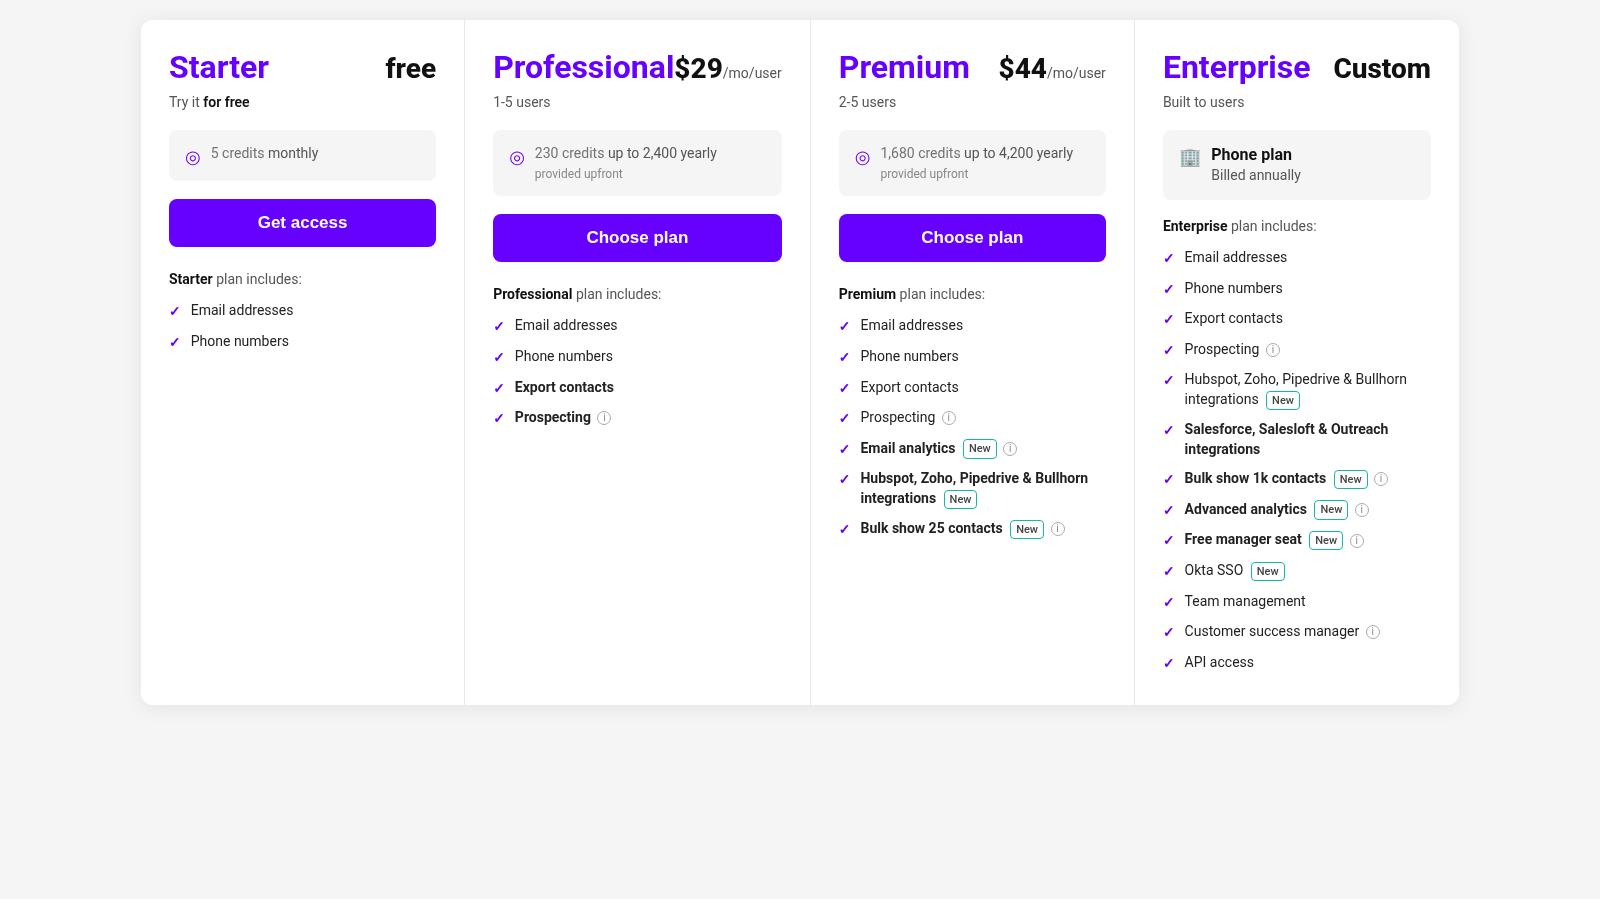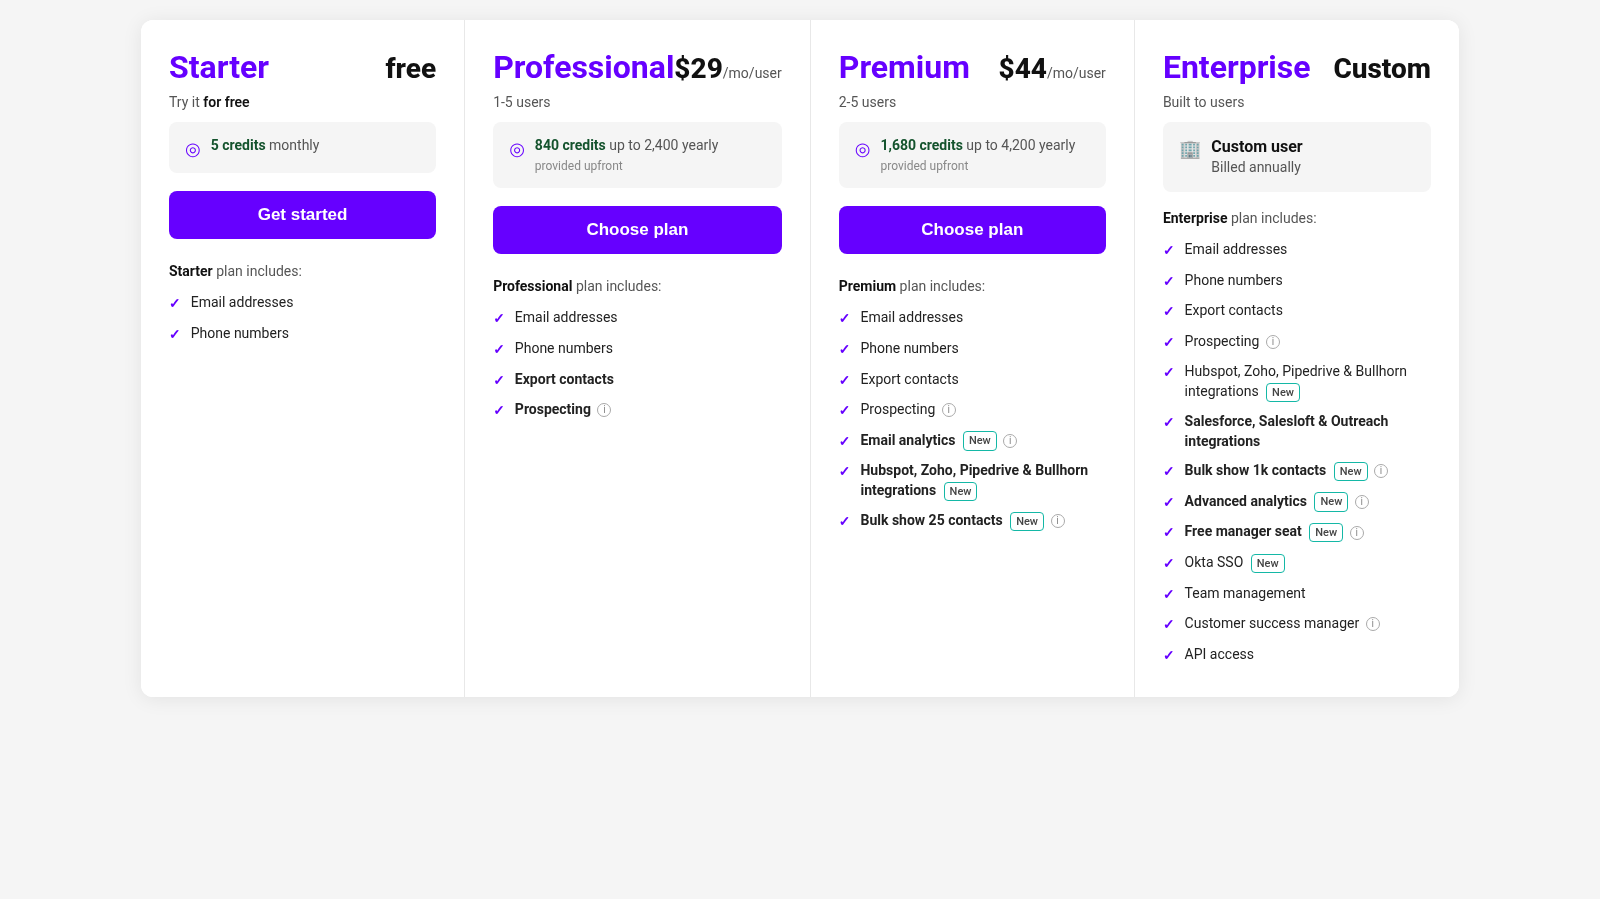--- a/index.html
+++ b/index.html
@@ -54,7 +54,7 @@
     .plan-subtitle {
       font-size: 14px;
       color: #555;
-      margin-bottom: 12px;
+      margin-bottom: 20px;
     }
     .plan-subtitle strong {
       font-weight: 600;

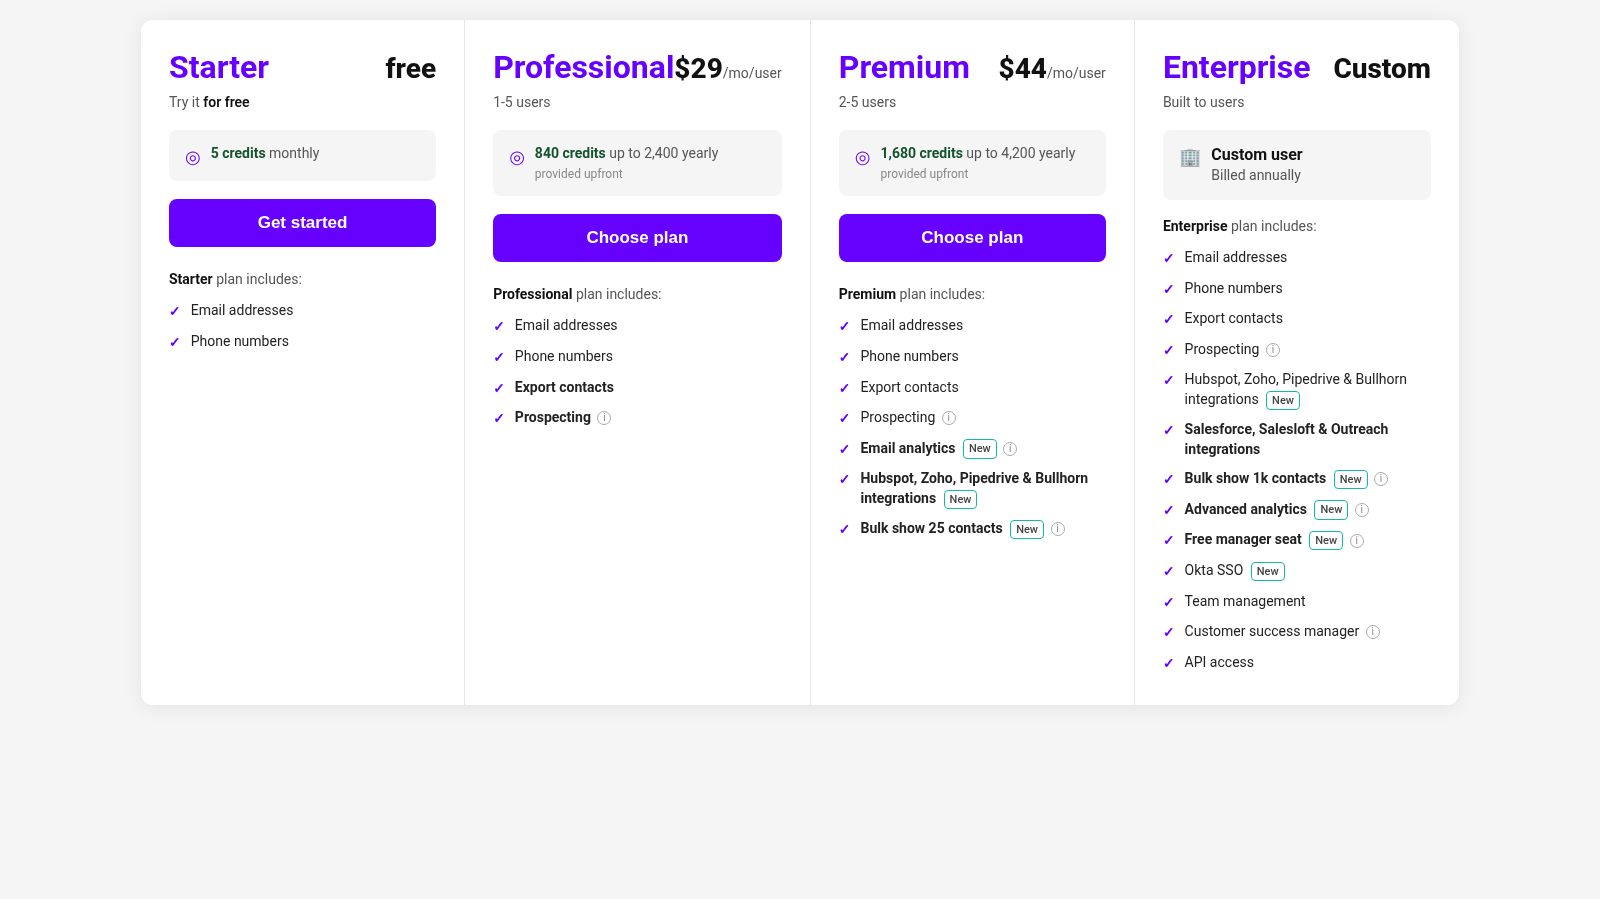--- a/index.html
+++ b/index.html
@@ -81,8 +81,8 @@
       line-height: 1.4;
     }
     .credits-text strong {
-      color: #14532d;
-      font-weight: 700;
+      color: #737373;
+      font-weight: 400;
     }
     .credits-sub {
       font-size: 12px;

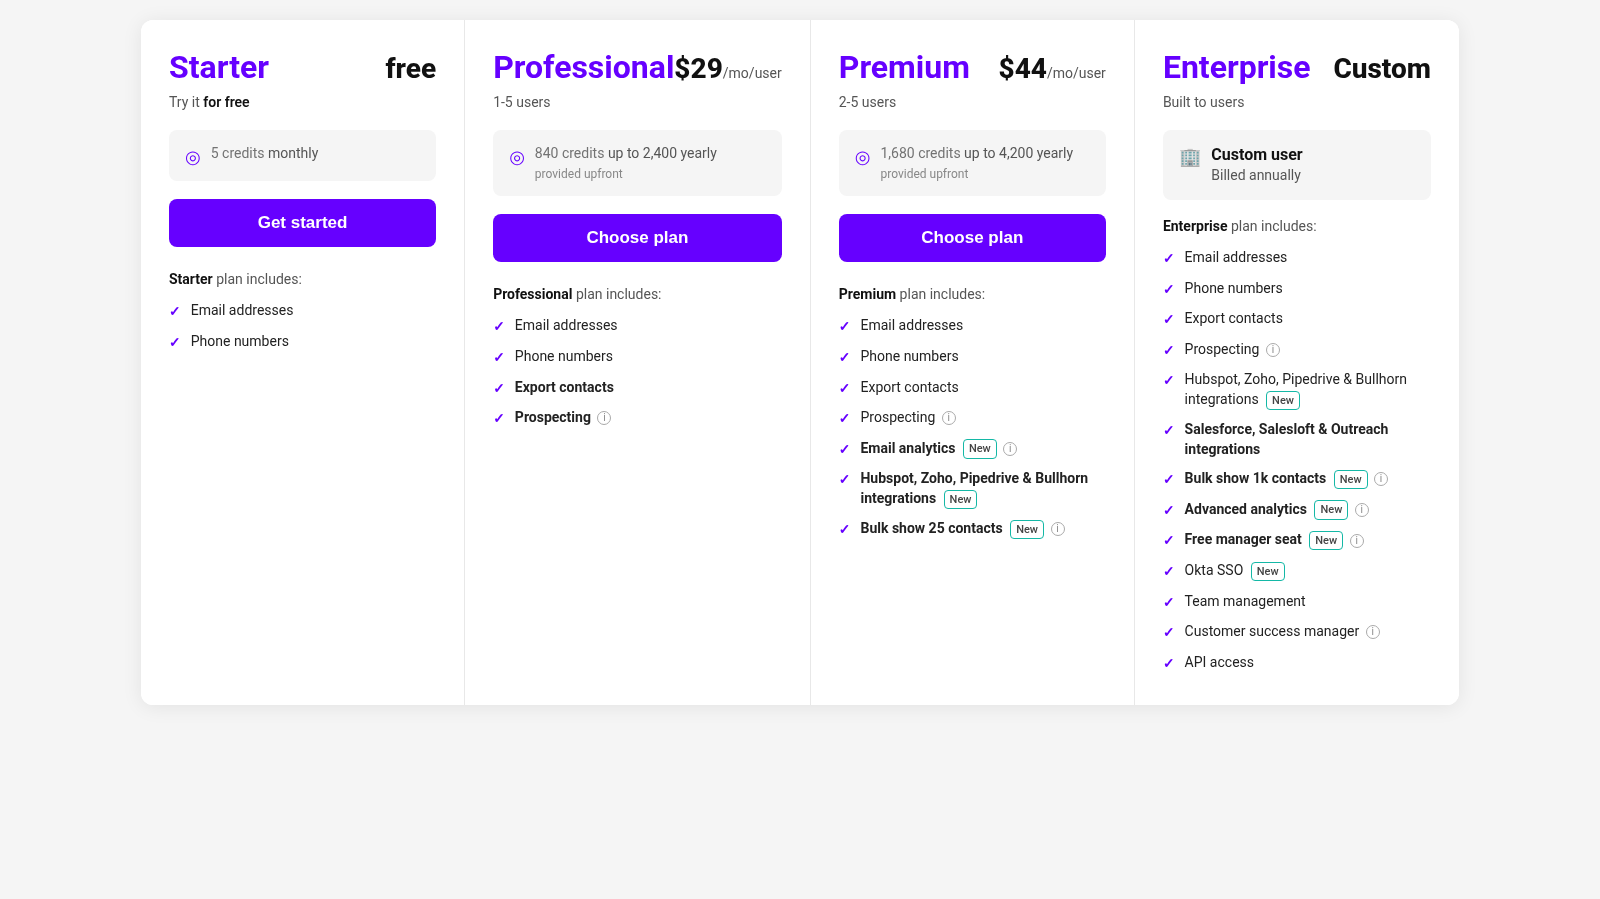--- a/index.html
+++ b/index.html
@@ -224,7 +224,7 @@
       <div class="plan-subtitle">1-5 users</div>
       <div class="credits-box">
         <span class="credits-icon">◎</span>
-        <div class="credits-text"><strong>840 credits</strong> up to 2,400 yearly<span class="credits-sub">provided upfront</span></div>
+        <div class="credits-text"><strong>230 credits</strong> up to 2,400 yearly<span class="credits-sub">provided upfront</span></div>
       </div>
       <button class="plan-btn">Choose plan</button>
       <div class="plan-includes"><strong>Professional</strong> plan includes:</div>

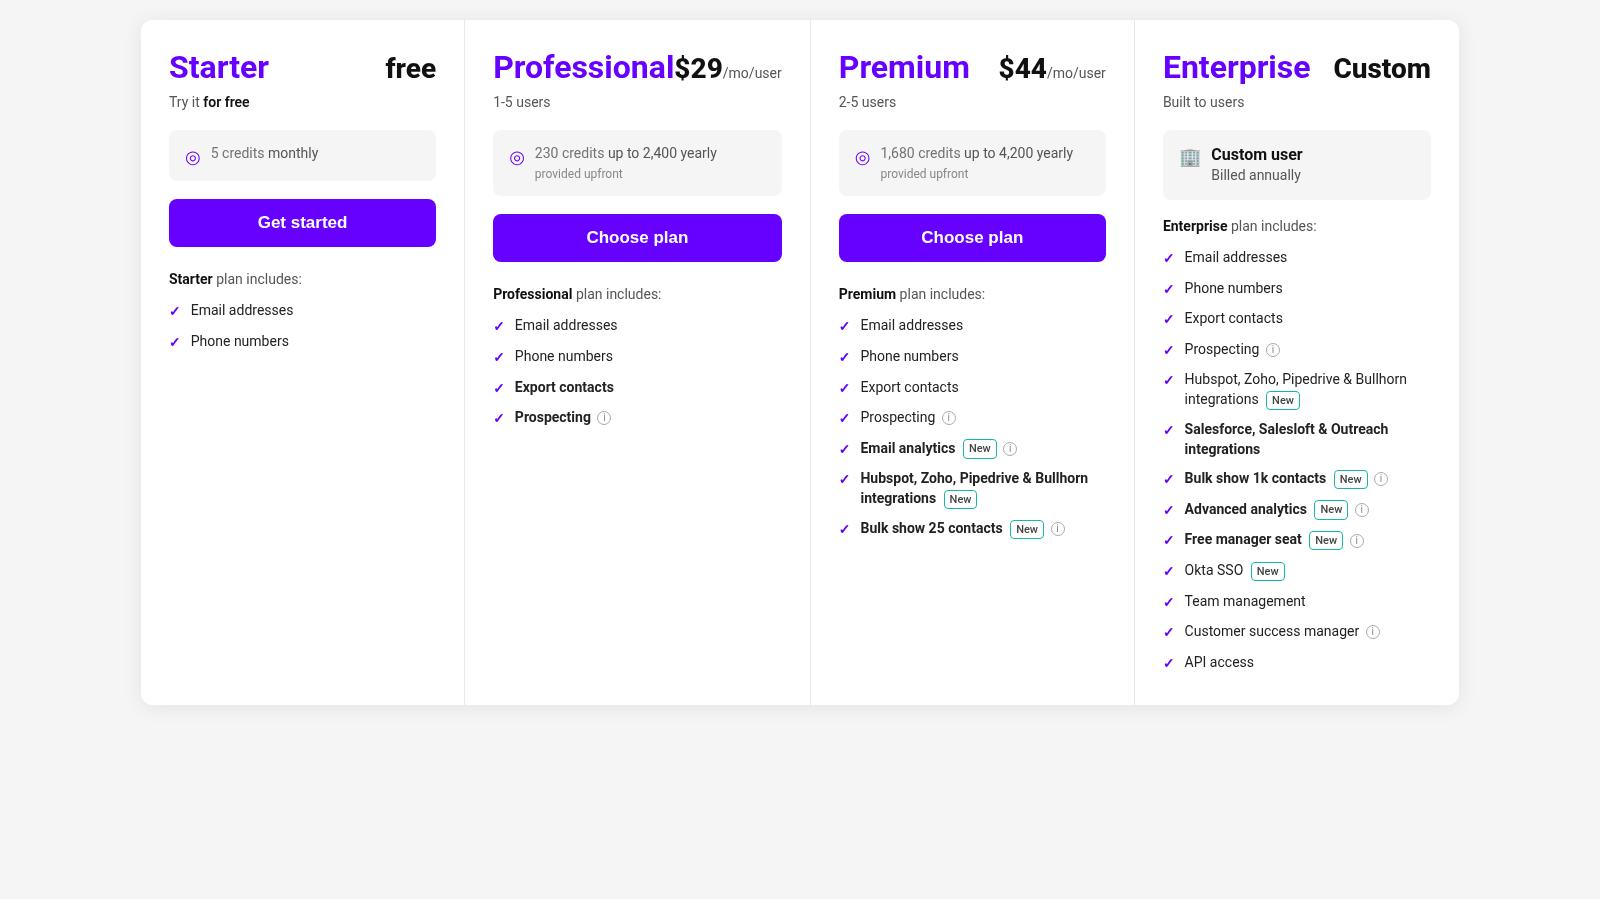--- a/index.html
+++ b/index.html
@@ -298,7 +298,7 @@
       <div class="plan-subtitle">Built to users</div>
       <div class="custom-plan-box">
         <span class="custom-plan-icon">🏢</span>
-        <div class="custom-plan-text"><strong>Custom user</strong>Billed annually</div>
+        <div class="custom-plan-text"><strong>Phone plan</strong>Billed annually</div>
       </div>
       <div class="plan-includes"><strong>Enterprise</strong> plan includes:</div>
       <ul class="feature-list">

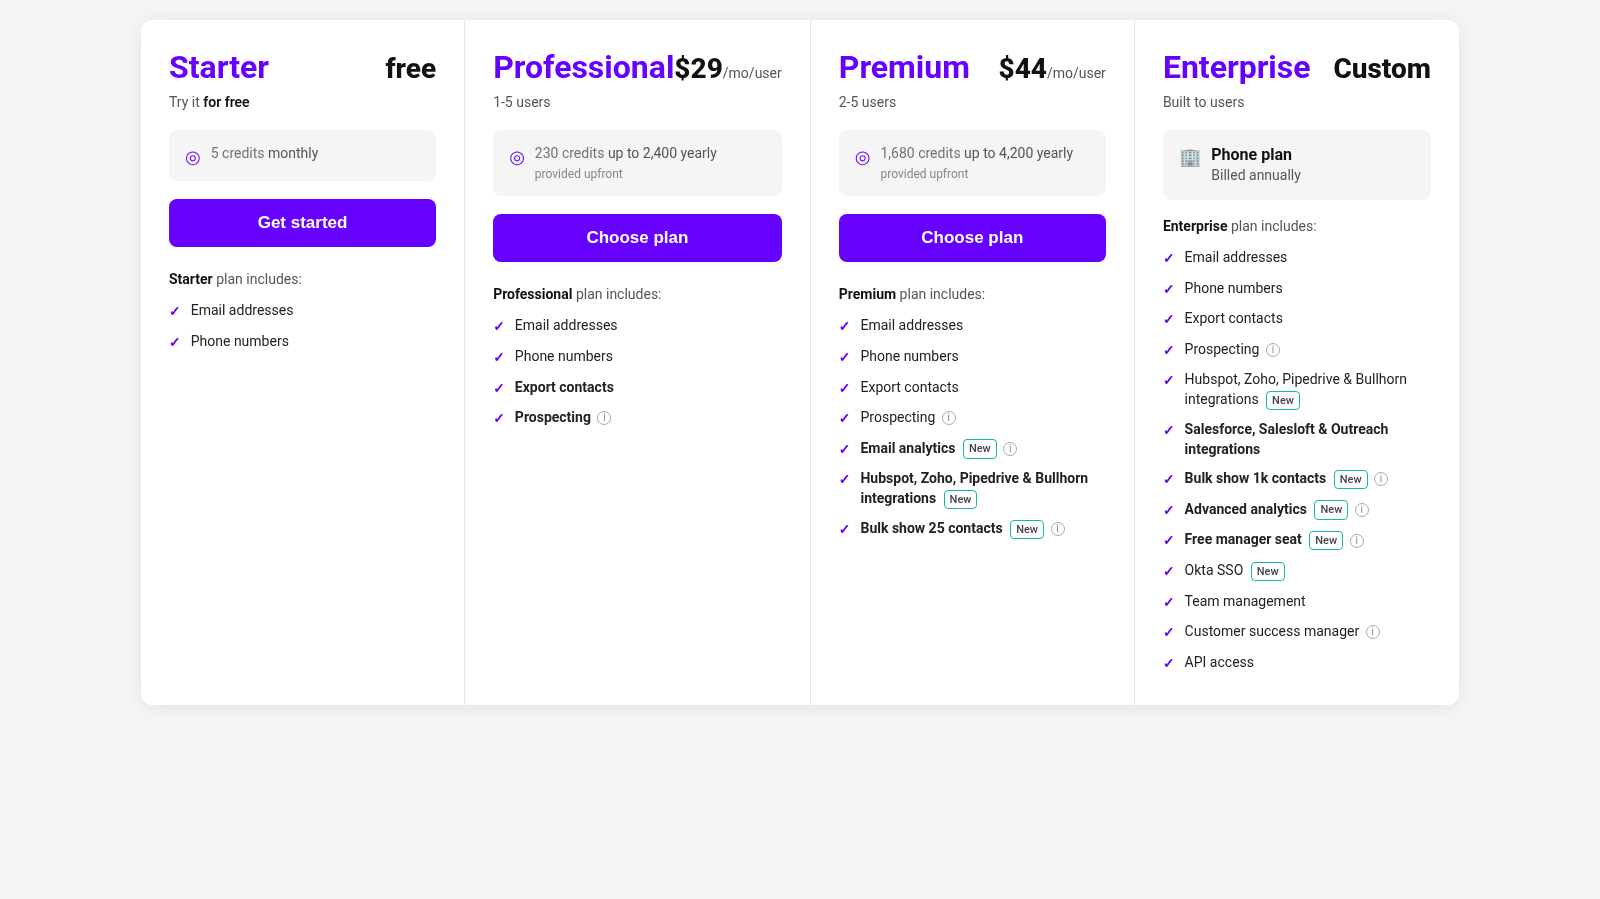--- a/index.html
+++ b/index.html
@@ -203,7 +203,7 @@
         <span class="credits-icon">◎</span>
         <div class="credits-text"><strong>5 credits</strong> monthly</div>
       </div>
-      <button class="plan-btn">Get started</button>
+      <button class="plan-btn">Get access</button>
       <div class="plan-includes"><strong>Starter</strong> plan includes:</div>
       <ul class="feature-list">
         <li class="feature-item">

